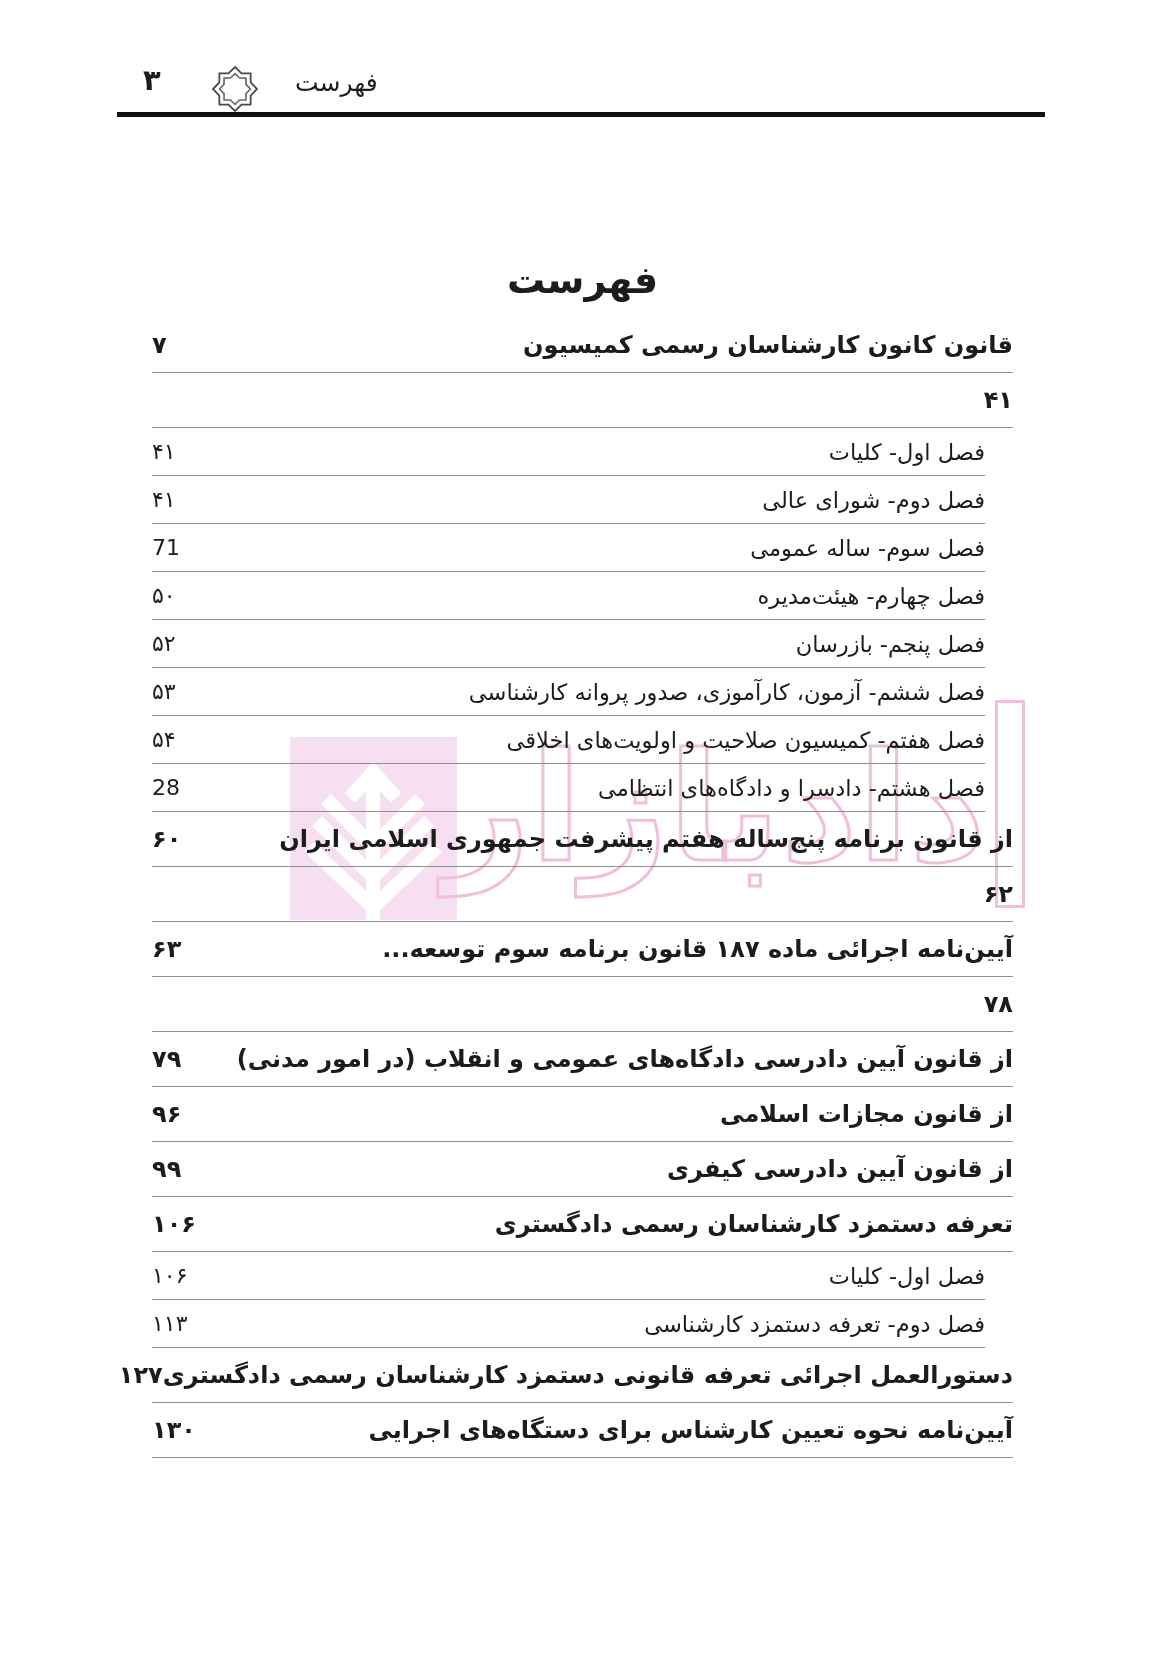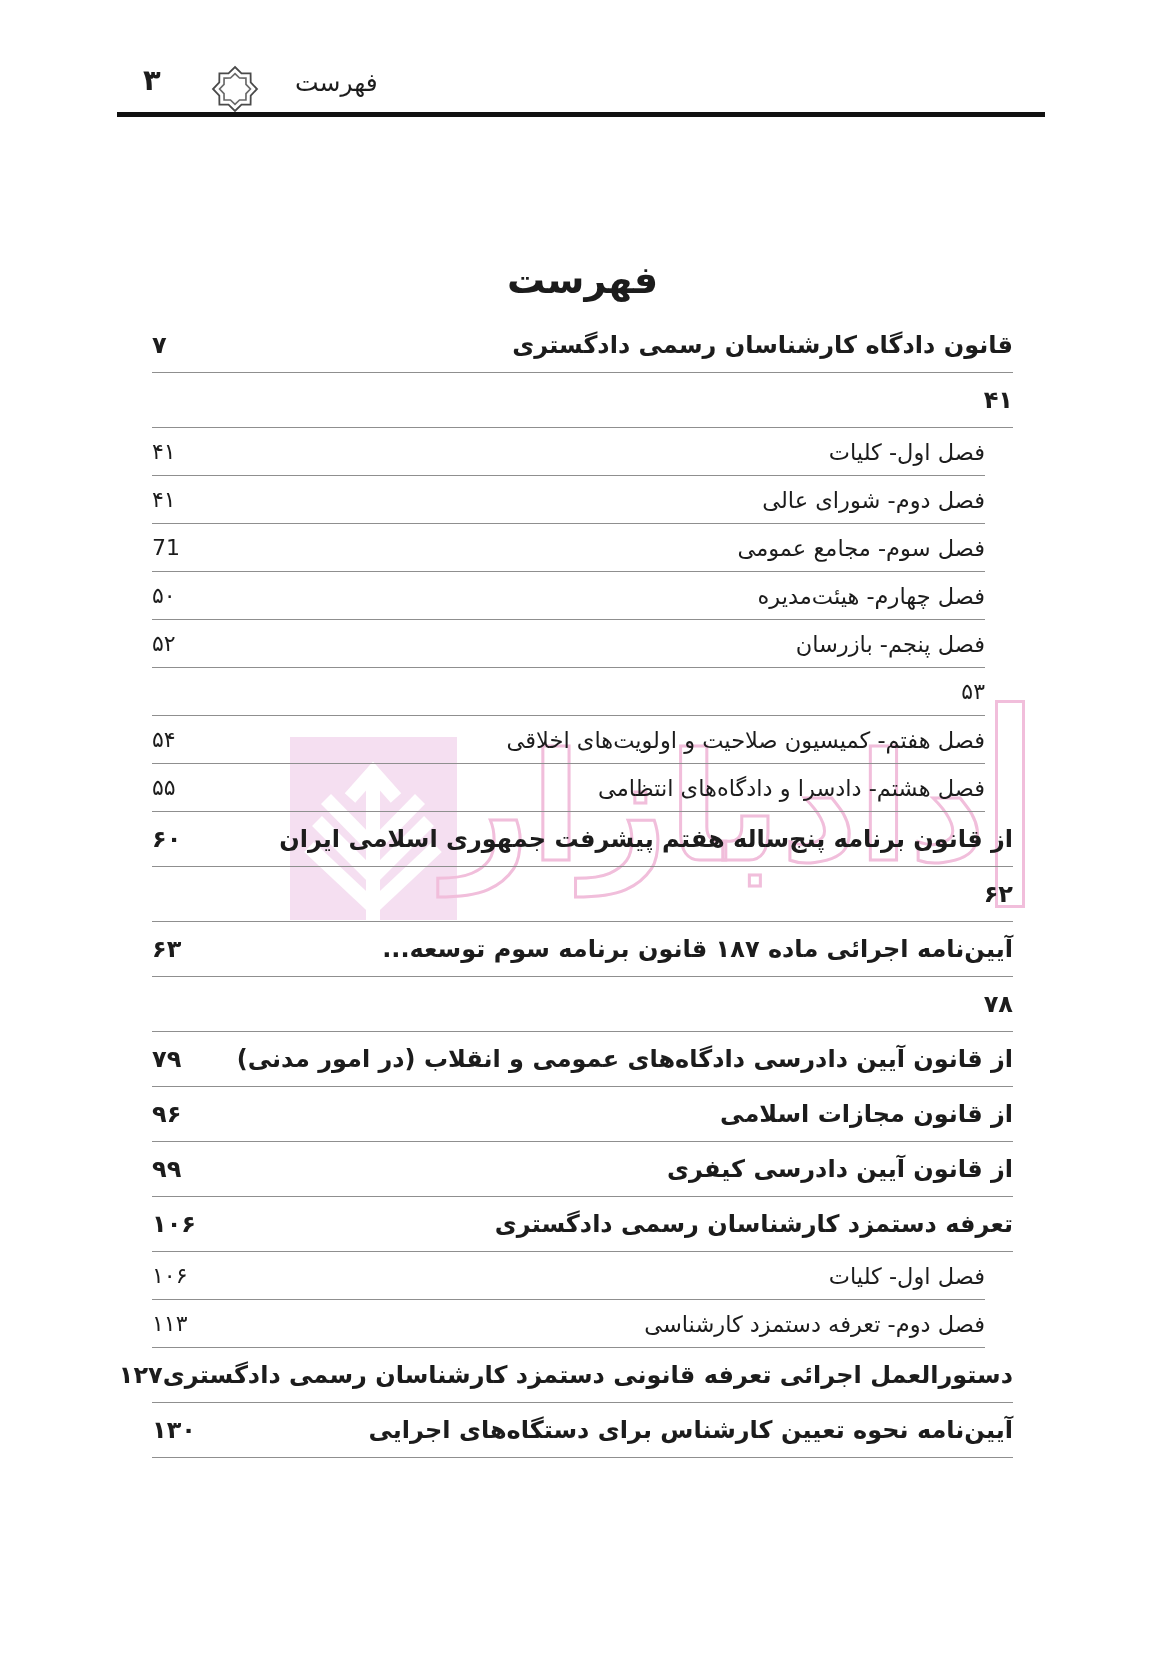--- a/index.html
+++ b/index.html
@@ -84,7 +84,7 @@
   <div class="toc-title">فهرست</div>
   <div class="rows">
       <div class="row book">
-        <span class="t">قانون دادگاه کارشناسان رسمی دادگستری</span>
+        <span class="t">قانون کانون کارشناسان رسمی کمیسیون</span>
         <span class="p">۷</span>
       </div>
       <div class="row book">

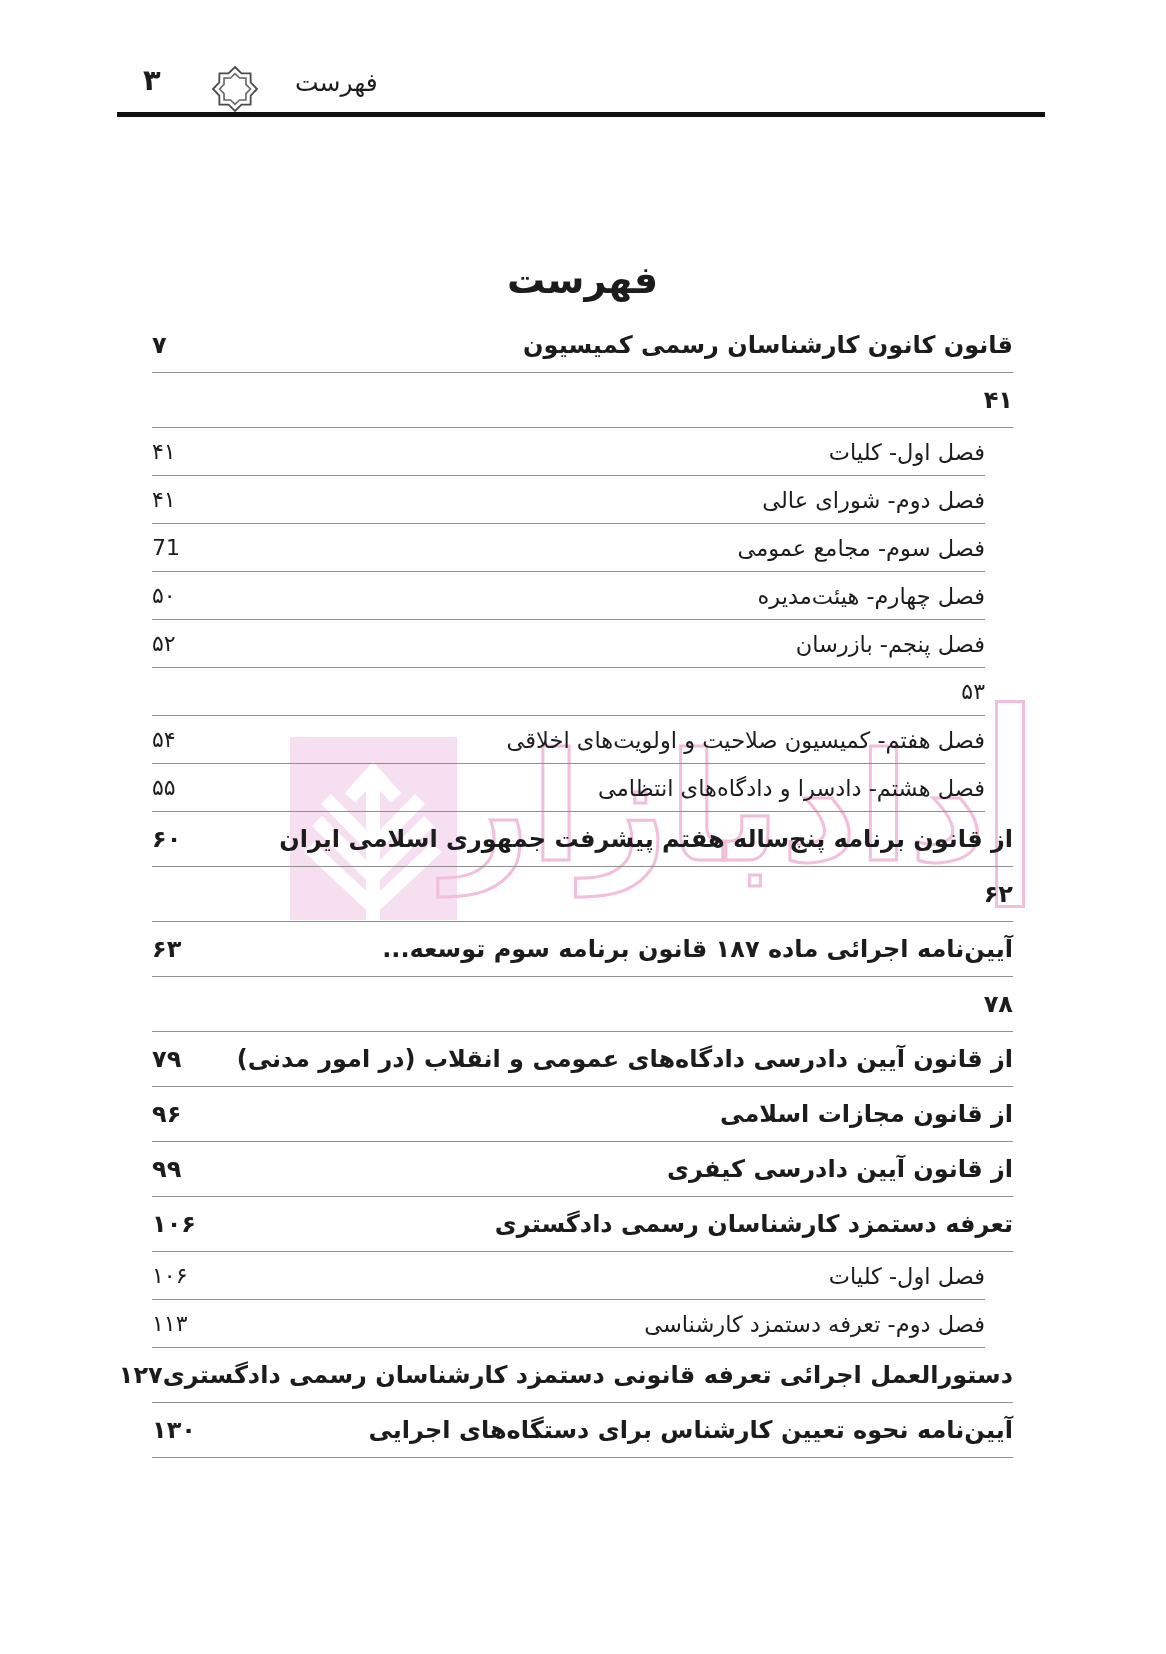--- a/index.html
+++ b/index.html
@@ -99,7 +99,7 @@
         <span class="p">۴۱</span>
       </div>
       <div class="row chapter">
-        <span class="t">فصل سوم- مجامع عمومی</span>
+        <span class="t">فصل سوم- ساله عمومی</span>
         <span class="p">71</span>
       </div>
       <div class="row chapter">

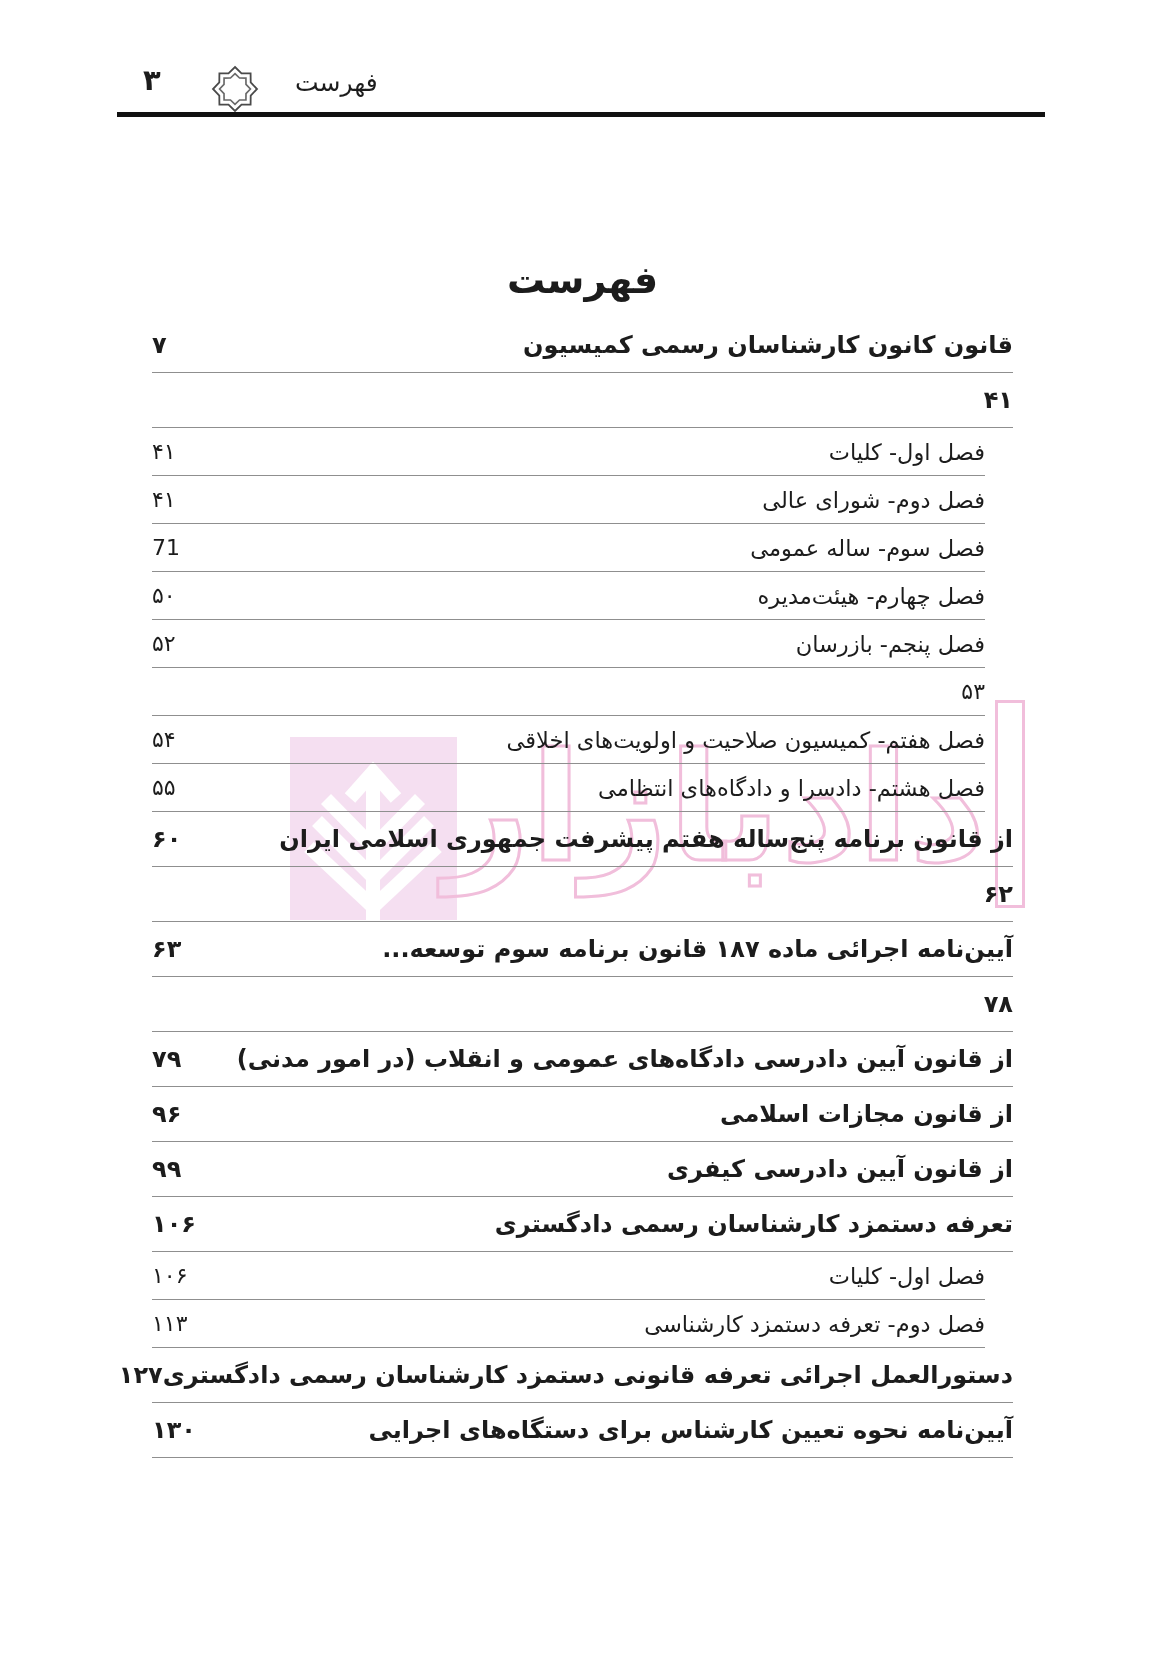--- a/index.html
+++ b/index.html
@@ -111,6 +111,7 @@
         <span class="p">۵۲</span>
       </div>
       <div class="row chapter">
+        <span class="t">فصل ششم- آزمون، کارآموزی، صدور پروانه کارشناسی</span>
         <span class="p">۵۳</span>
       </div>
       <div class="row chapter">

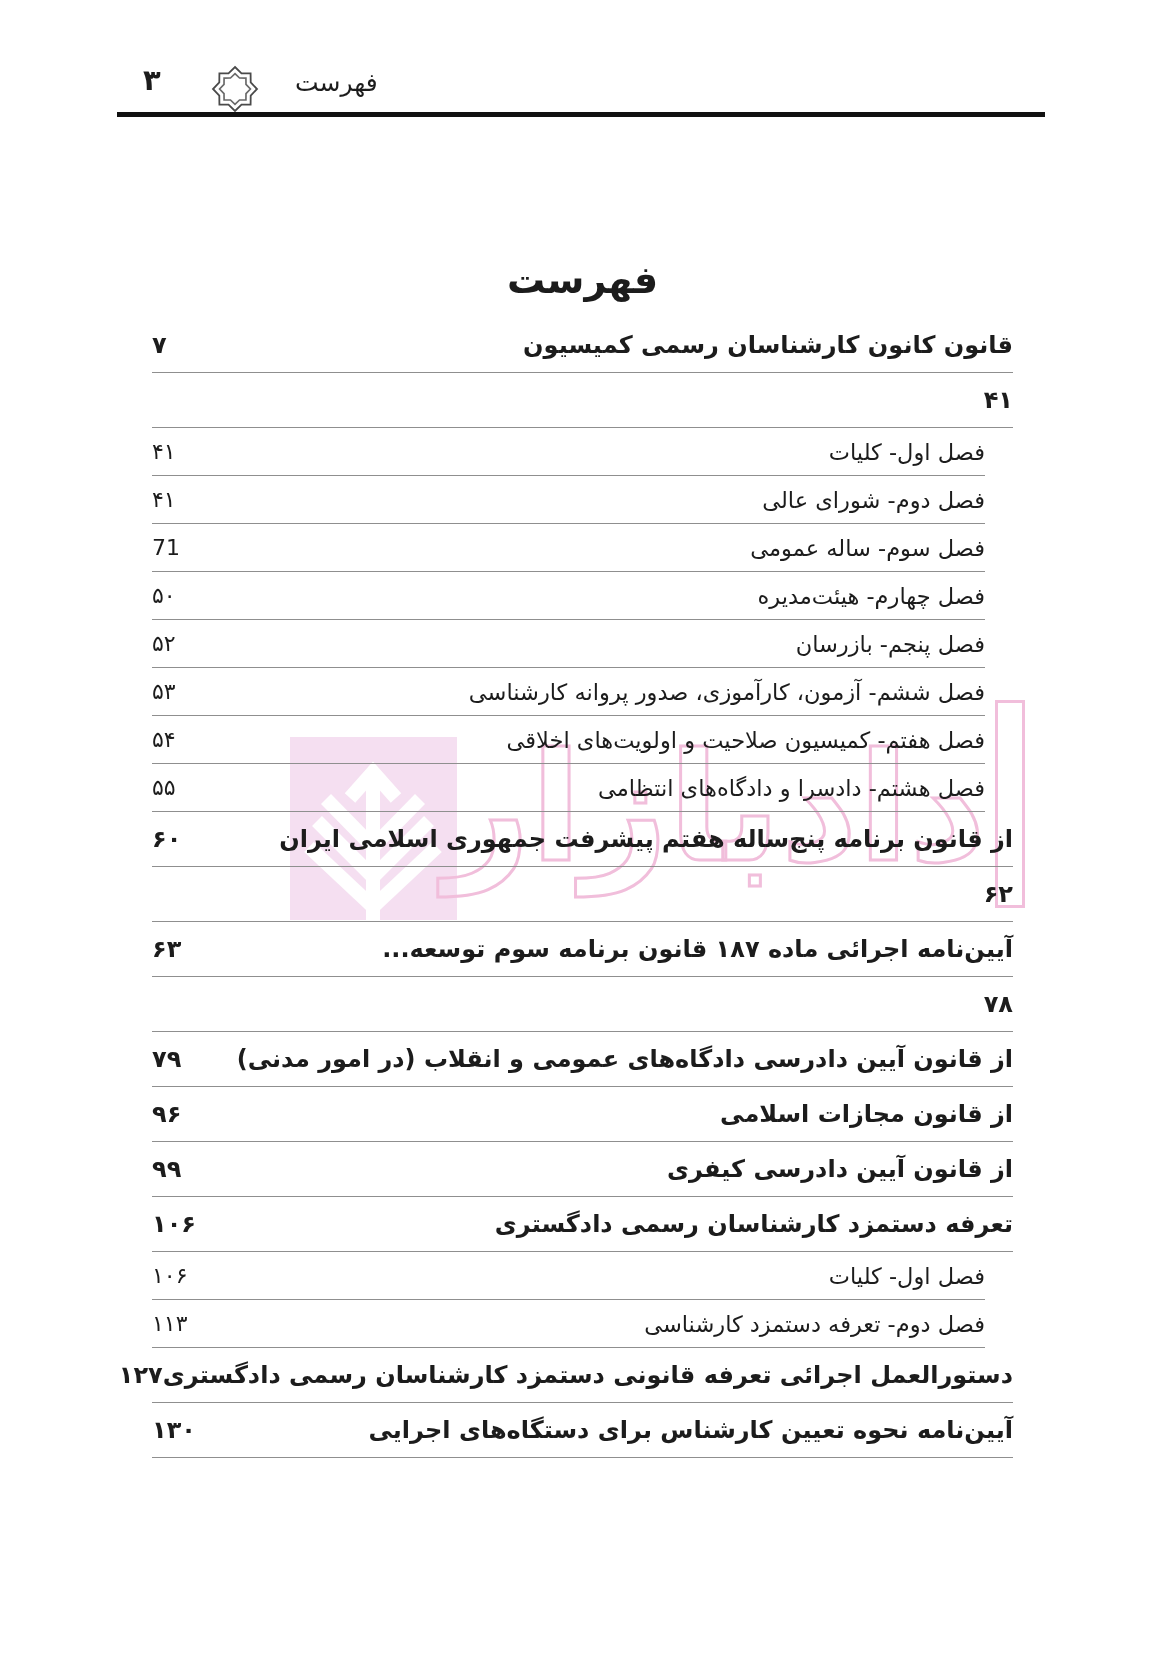--- a/index.html
+++ b/index.html
@@ -120,7 +120,7 @@
       </div>
       <div class="row chapter">
         <span class="t">فصل هشتم- دادسرا و دادگاه‌های انتظامی</span>
-        <span class="p">۵۵</span>
+        <span class="p">28</span>
       </div>
       <div class="row book">
         <span class="t">از قانون برنامه پنج‌ساله هفتم  پیشرفت جمهوری اسلامی ایران</span>

